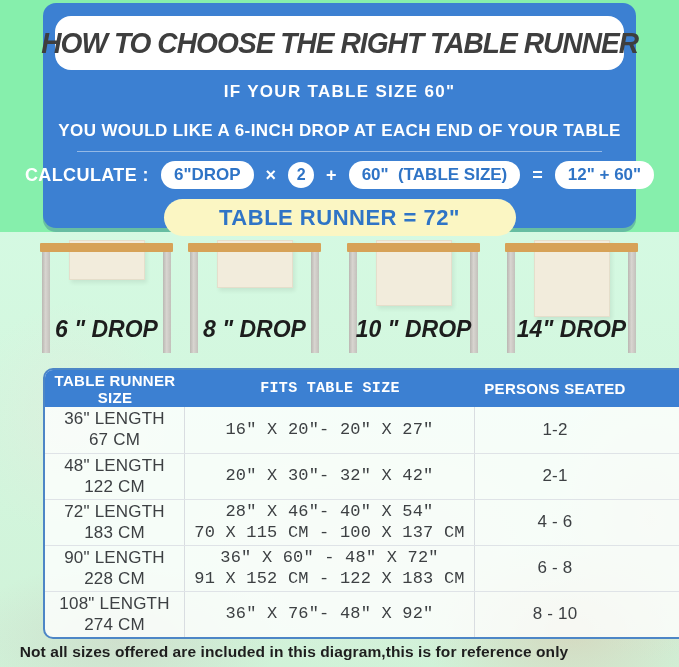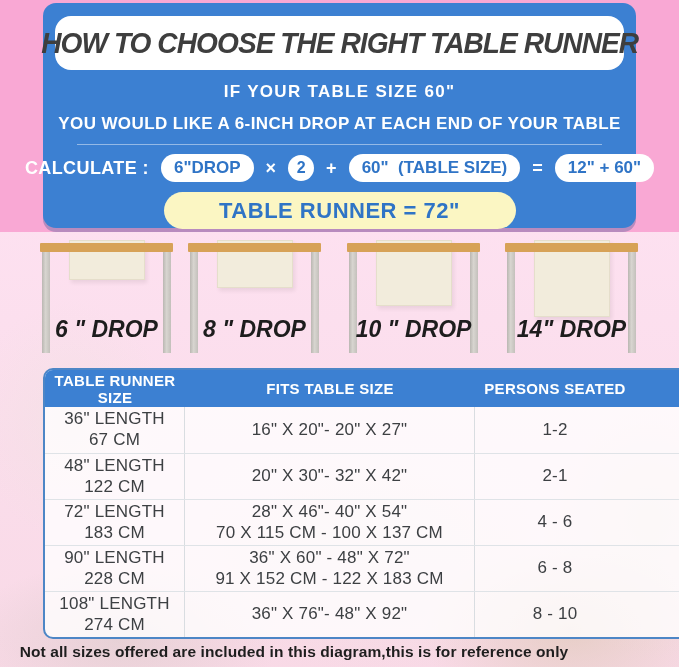--- a/index.html
+++ b/index.html
@@ -6,7 +6,7 @@
   html,body { background:#ffffff; }
   .canvas {
     position:relative; width:679px; height:667px; overflow:hidden;
-    background:#f9a8d4; font-family:"Liberation Sans", sans-serif;
+    background:#86efac; font-family:"Liberation Sans", sans-serif;
   }
 
   

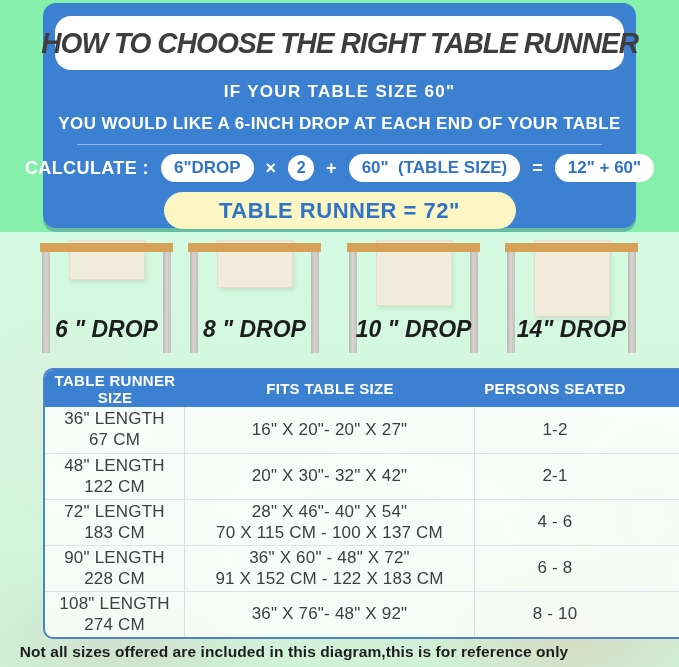--- a/index.html
+++ b/index.html
@@ -40,7 +40,7 @@
   }
   .sub1 { margin-top:12px; text-align:center; color:#ffffff; font-weight:bold;
     font-size:17px; letter-spacing:1.3px; }
-  .sub2 { margin-top:12px; text-align:center; color:#ffffff; font-weight:bold;
+  .sub2 { margin-top:19px; text-align:center; color:#ffffff; font-weight:bold;
     font-size:17px; letter-spacing:.4px; white-space:nowrap; }
   .divider { margin:10px auto 0; width:525px; height:1px; background:rgba(255,255,255,.45); }
   .calc-row { margin-top:9px; display:flex; align-items:center; justify-content:center; gap:12px; }

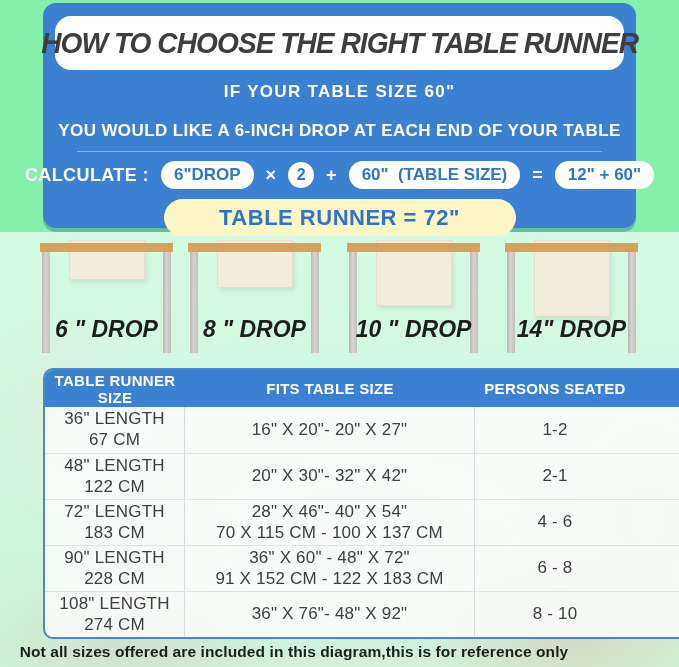--- a/index.html
+++ b/index.html
@@ -75,7 +75,7 @@
     background:rgba(255,255,255,.80); }
   .thead { display:flex; height:37px; background:#3c80d2; align-items:center; }
   .th { color:#ffffff; font-weight:bold; font-size:15px; letter-spacing:.3px; text-align:center; }
-  .c1 { width:140px; } .c2 { width:290px; } .c3 { width:160px; }
+  .c1 { width:140px; } .c2 { width:290px;font-family:Liberation Mono, monospace; } .c3 { width:160px; }
   .tr { display:flex; height:46px; align-items:center; }
   .tr + .tr { border-top:1px solid #dfe3e7; }
   .td { height:100%; display:flex; flex-direction:column; justify-content:center;

